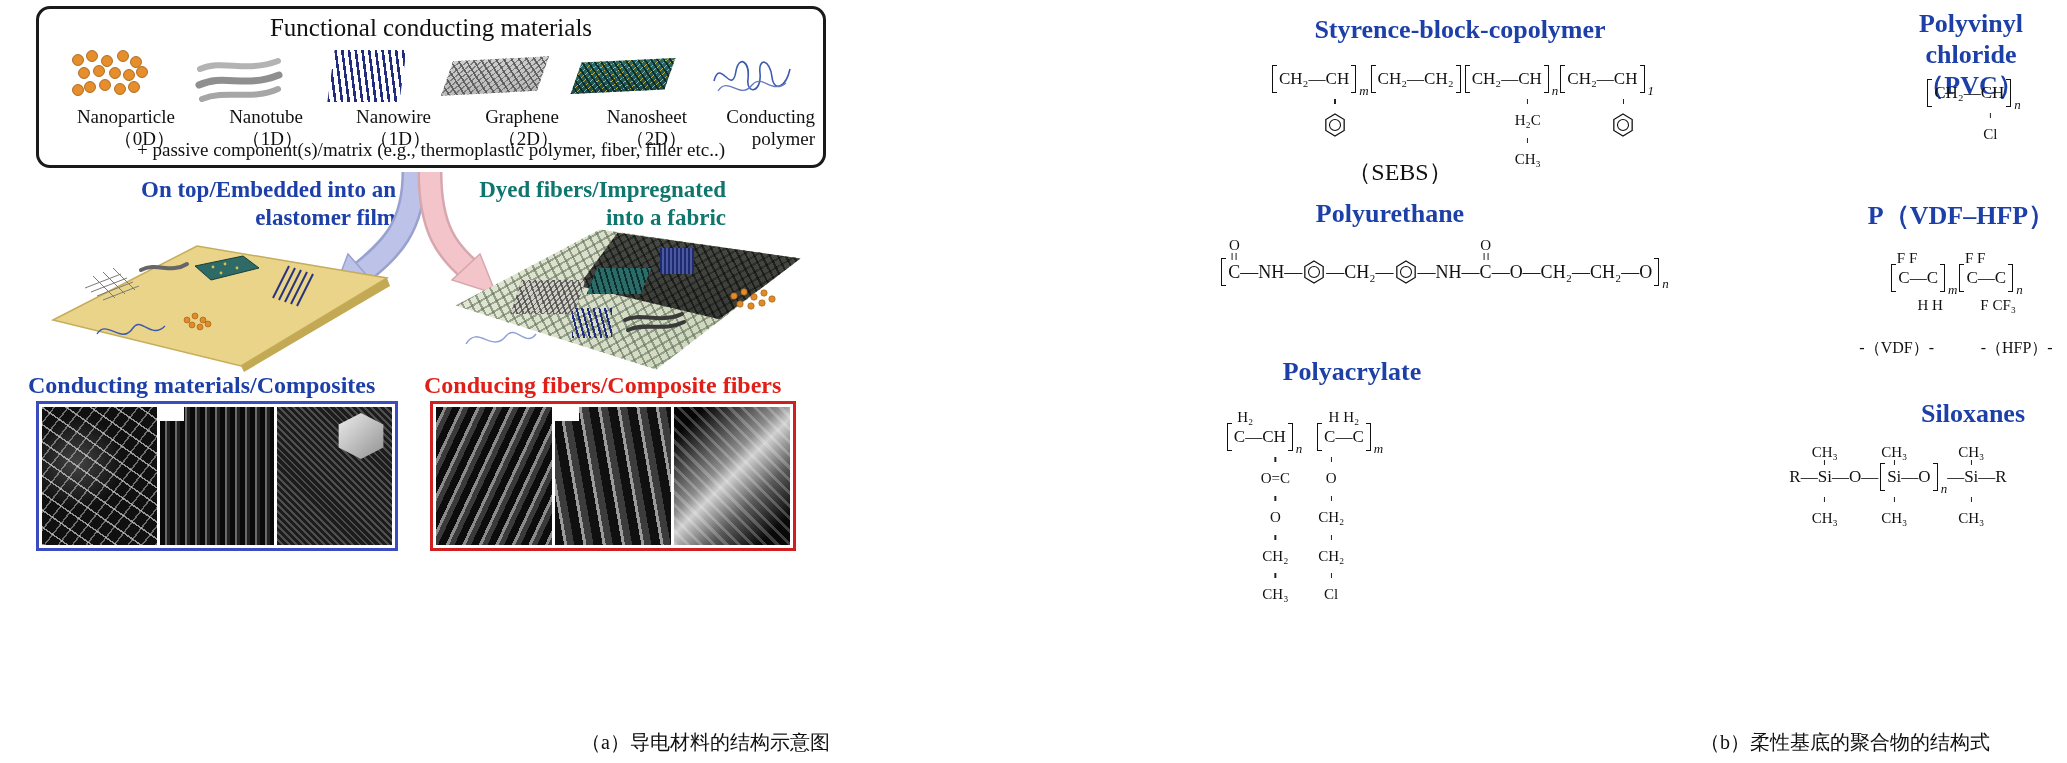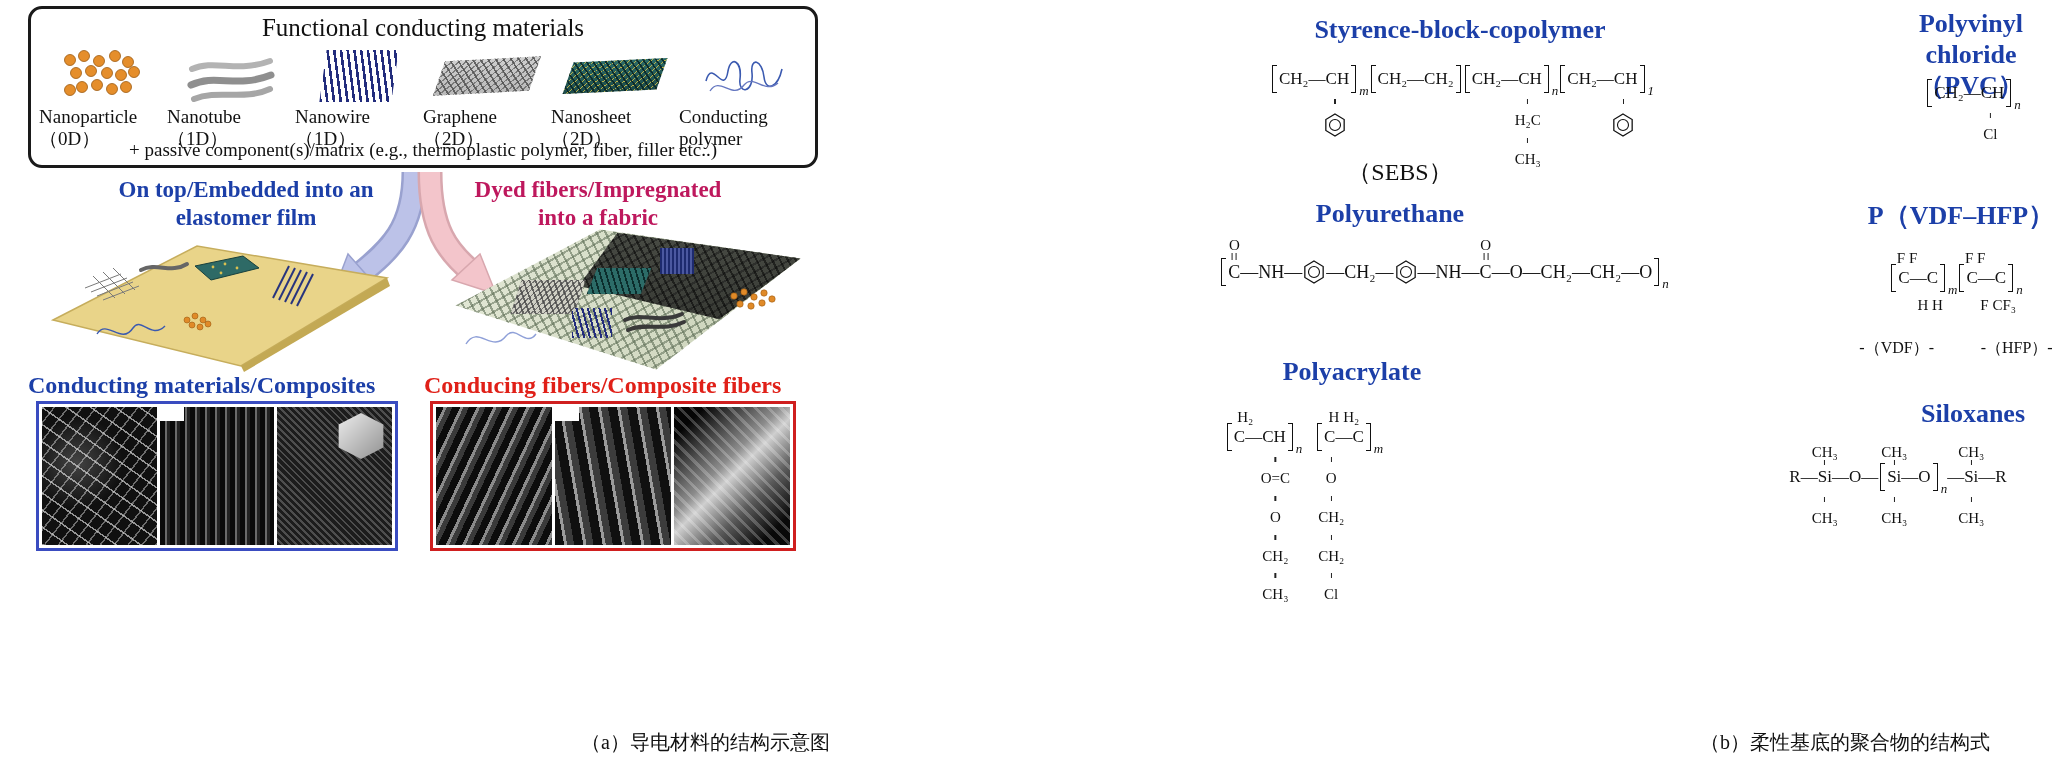--- a/index.html
+++ b/index.html
@@ -8,7 +8,7 @@
         font-family:"Liberation Serif","DejaVu Serif",serif;color:#111}
 
   
-  .fcm-box{position:absolute;left:28px;top:6px;width:790px;height:162px;
+  .fcm-box{position:absolute;left:36px;top:6px;width:790px;height:162px;
            border:3px solid #1a1a1a;border-radius:14px;background:#fff}
   .fcm-title{position:absolute;top:5px;left:0;right:0;text-align:center;font-size:25px}
   .mats{position:absolute;top:38px;left:8px;right:8px;display:flex}

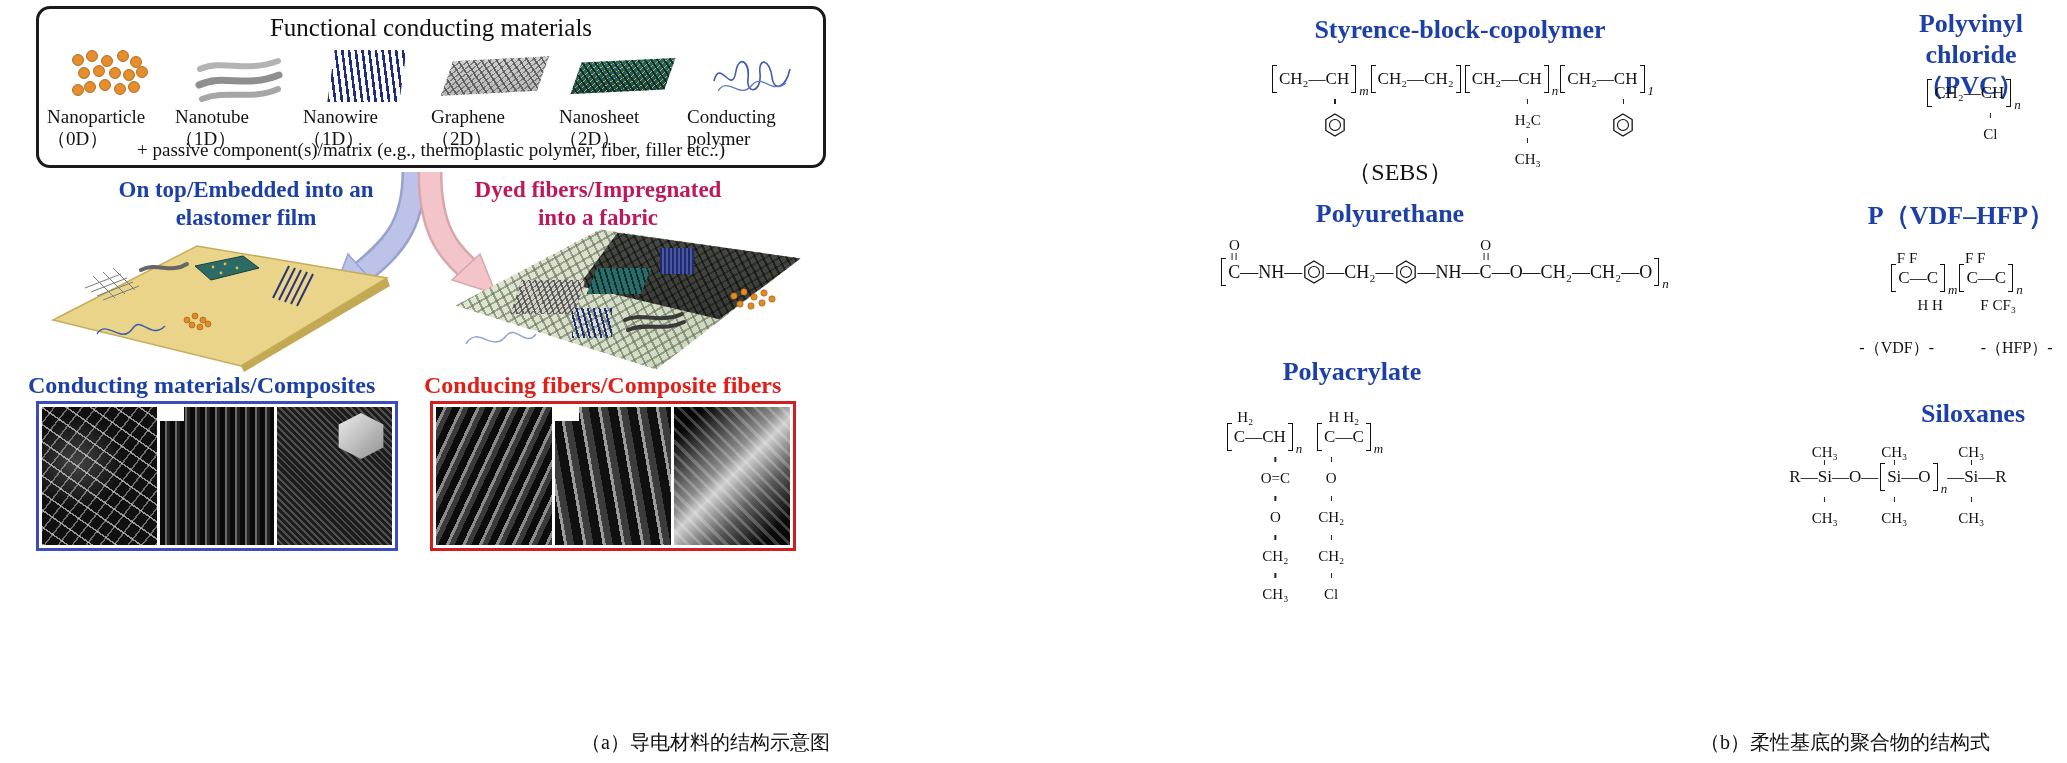--- a/index.html
+++ b/index.html
@@ -12,7 +12,7 @@
            border:3px solid #1a1a1a;border-radius:14px;background:#fff}
   .fcm-title{position:absolute;top:5px;left:0;right:0;text-align:center;font-size:25px}
   .mats{position:absolute;top:38px;left:8px;right:8px;display:flex}
-  .mat{flex:1;text-align:left}
+  .mat{flex:1;text-align:right}
   .mic-box{height:58px;display:flex;align-items:center;justify-content:center}
   .mlab{font-size:19px;line-height:1.15;margin-top:1px}
   .mdim{font-size:19px;line-height:1.15}

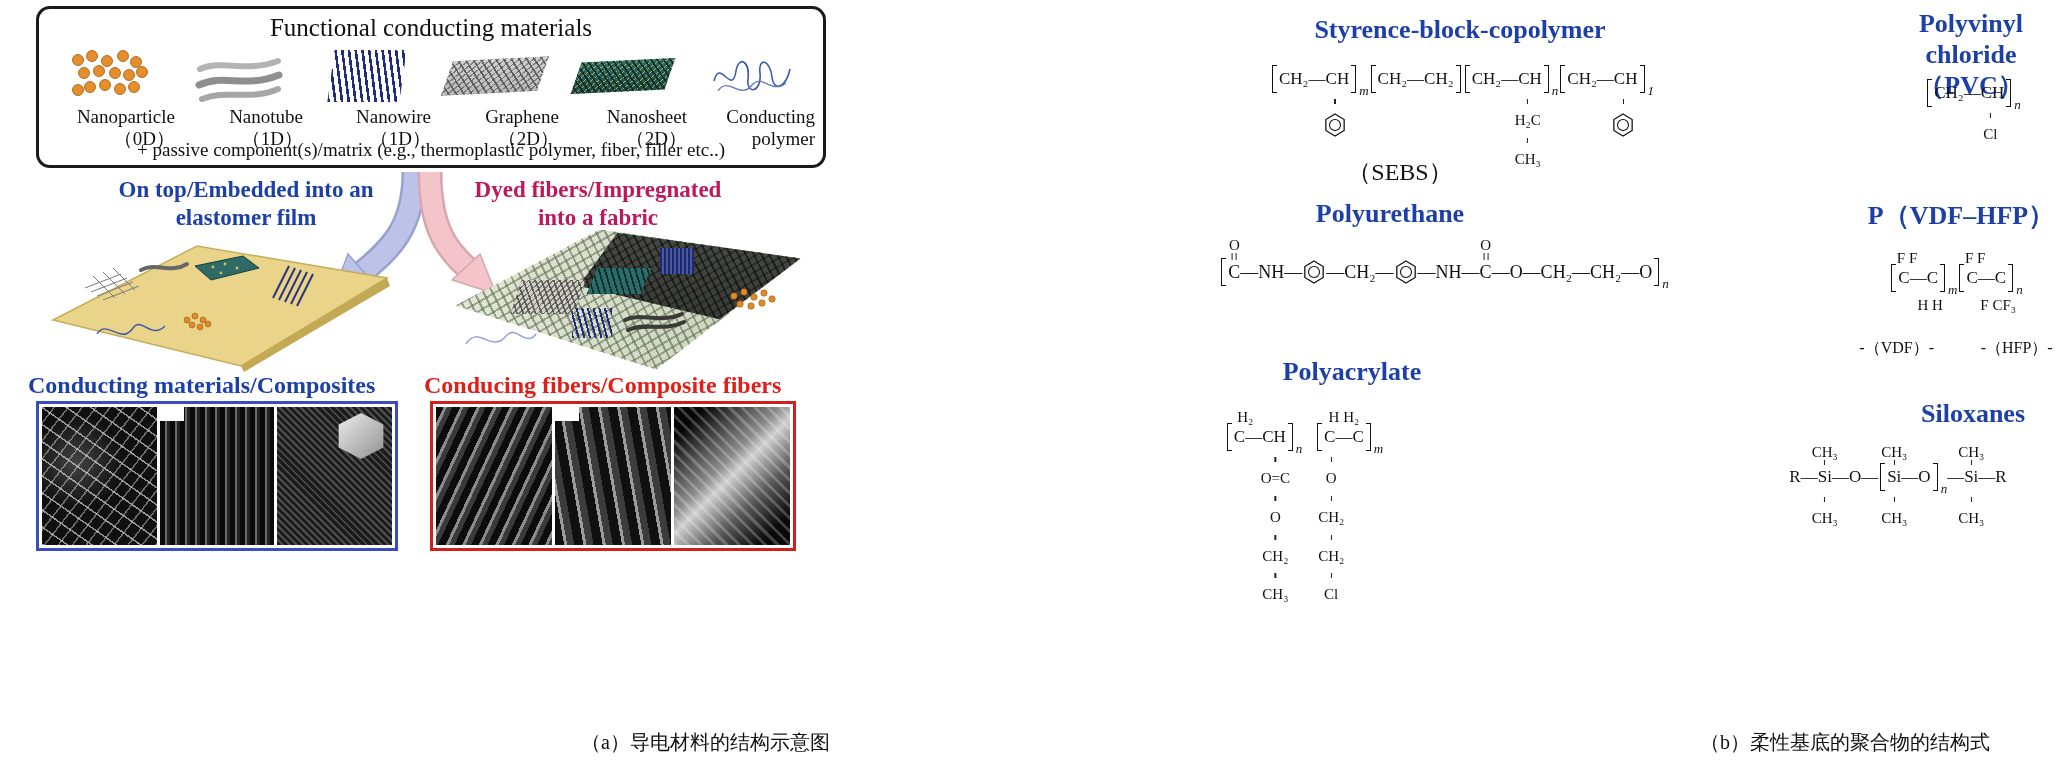--- a/index.html
+++ b/index.html
@@ -29,7 +29,7 @@
                repeating-linear-gradient(-55deg,rgba(205,185,70,.9) 0 1px,transparent 1px 6px),
                linear-gradient(#2c6c68,#1d4a48)}
 
-  .bt{position:absolute;top:176px;font-weight:700;font-size:23px;text-align:center;line-height:1.2}
+  .bt{position:absolute;top:176px;font-weight:700;font-size:23px;text-align:right;line-height:1.2}
   .btL{left:96px;width:300px;color:#1c3fa8}
   .btR{left:458px;width:280px;color:#be185d}
 

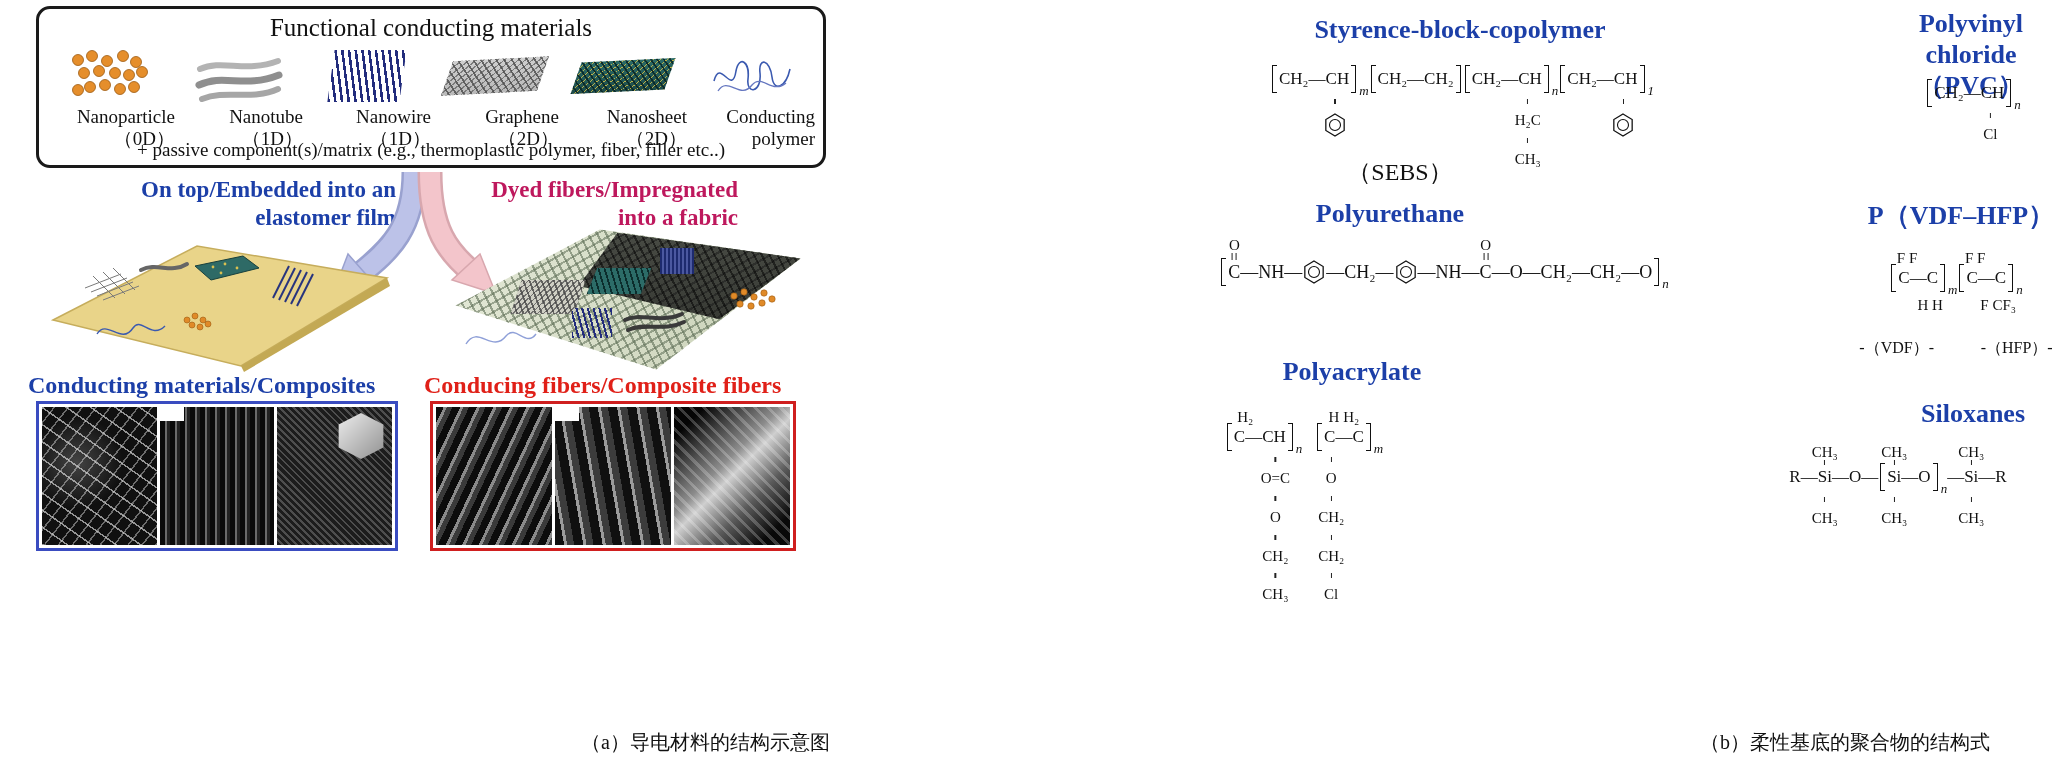--- a/index.html
+++ b/index.html
@@ -31,7 +31,7 @@
 
   .bt{position:absolute;top:176px;font-weight:700;font-size:23px;text-align:right;line-height:1.2}
   .btL{left:96px;width:300px;color:#1c3fa8}
-  .btR{left:458px;width:280px;color:#be185d}
+  .btR{left:446px;width:280px;color:#0f766e}
 
   .arrows{position:absolute;left:322px;top:170px}
 

